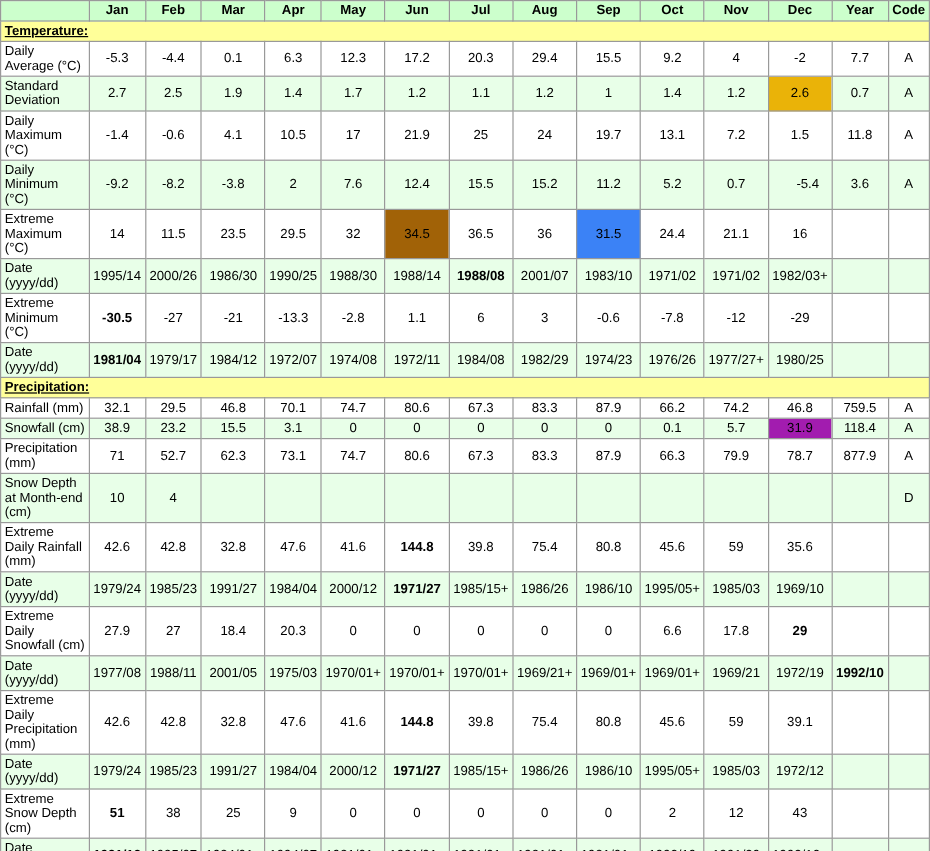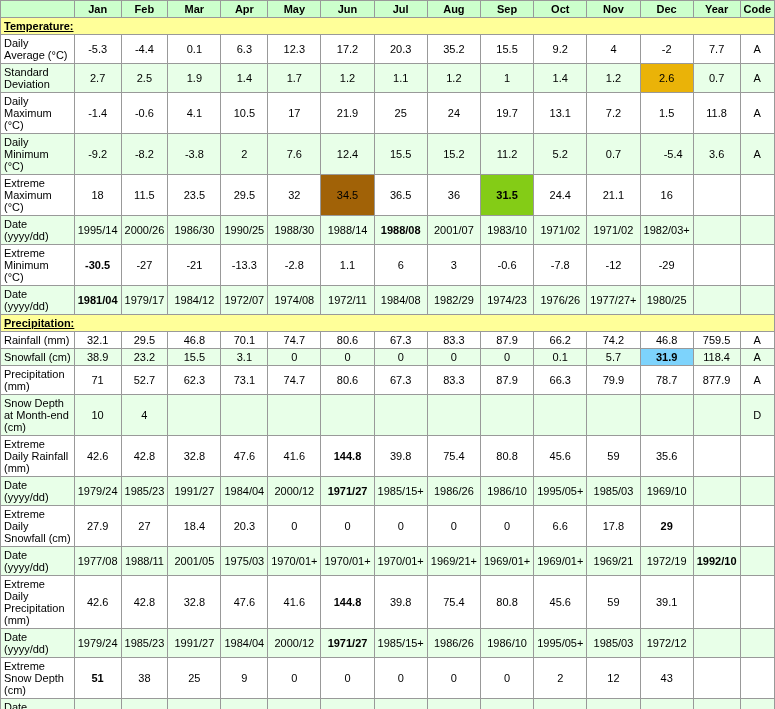--- a/index.html
+++ b/index.html
@@ -45,7 +45,7 @@
         <td style="background: rgb(255, 255, 255);">12.3</td>
         <td style="background: rgb(255, 255, 255);">17.2</td>
         <td style="background: rgb(255, 255, 255);">20.3</td>
-        <td style="background: rgb(255, 255, 255);">35.2</td>
+        <td style="background: rgb(255, 255, 255);">29.4</td>
         <td style="background: rgb(255, 255, 255);">15.5</td>
         <td style="background: rgb(255, 255, 255);">9.2</td>
         <td style="background: rgb(255, 255, 255);">4</td>

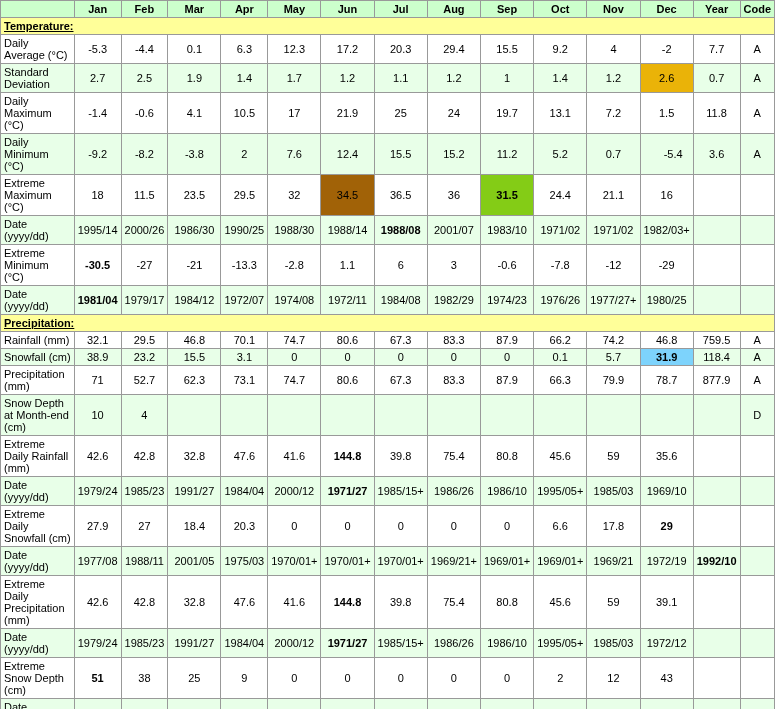--- a/index.html
+++ b/index.html
@@ -106,7 +106,7 @@
       </tr>
       <tr>
         <td class="row-header" style="background: rgb(255, 255, 255); text-align: left;">Extreme Maximum (°C)</td>
-        <td style="background: rgb(255, 255, 255);">18</td>
+        <td style="background: rgb(255, 255, 255);">14</td>
         <td style="background: rgb(255, 255, 255);">11.5</td>
         <td style="background: rgb(255, 255, 255);">23.5</td>
         <td style="background: rgb(255, 255, 255);">29.5</td>

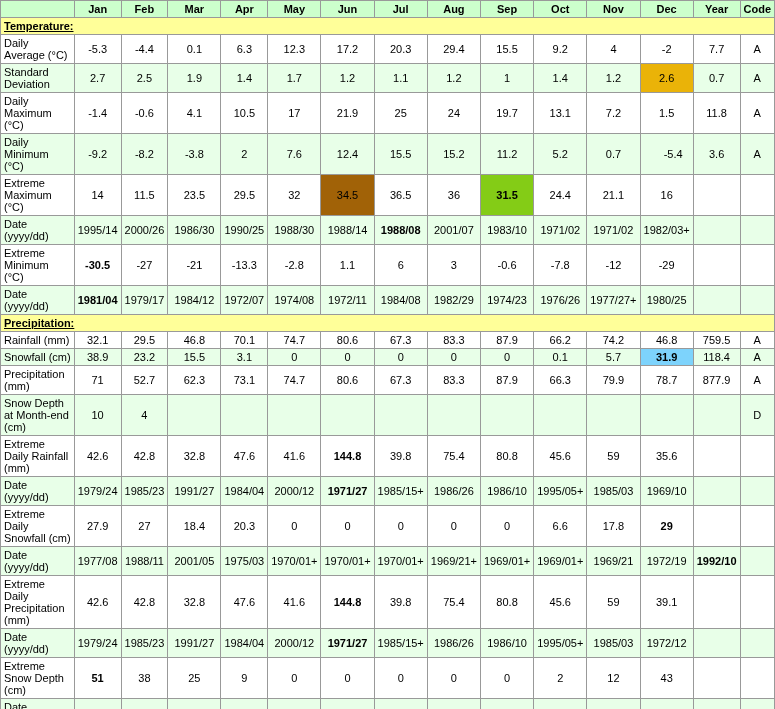--- a/index.html
+++ b/index.html
@@ -114,7 +114,7 @@
         <td style="background: #a16207;">34.5</td>
         <td style="background: rgb(255, 255, 255); font-weight: normal;">36.5</td>
         <td style="background: rgb(255, 255, 255);">36</td>
-        <td style="background: #84cc16; font-weight: bold;">31.5</td>
+        <td style="background: #3b82f6;">31.5</td>
         <td style="background: rgb(255, 255, 255);">24.4</td>
         <td style="background: rgb(255, 255, 255);">21.1</td>
         <td style="background: rgb(255, 255, 255);">16</td>

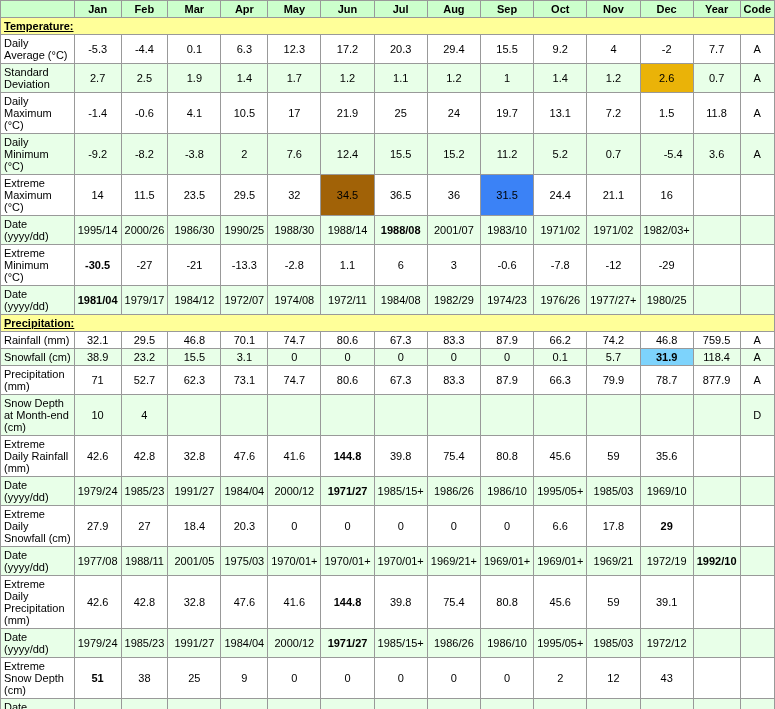--- a/index.html
+++ b/index.html
@@ -205,7 +205,7 @@
         <td style="background: rgb(232, 255, 232);">0</td>
         <td style="background: rgb(232, 255, 232);">0.1</td>
         <td style="background: rgb(232, 255, 232);">5.7</td>
-        <td style="background: #7dd3fc; font-weight: bold;">31.9</td>
+        <td style="background: #a21caf;">31.9</td>
         <td style="background: rgb(232, 255, 232);">118.4</td>
         <td style="background: rgb(232, 255, 232);">A</td>
       </tr>

